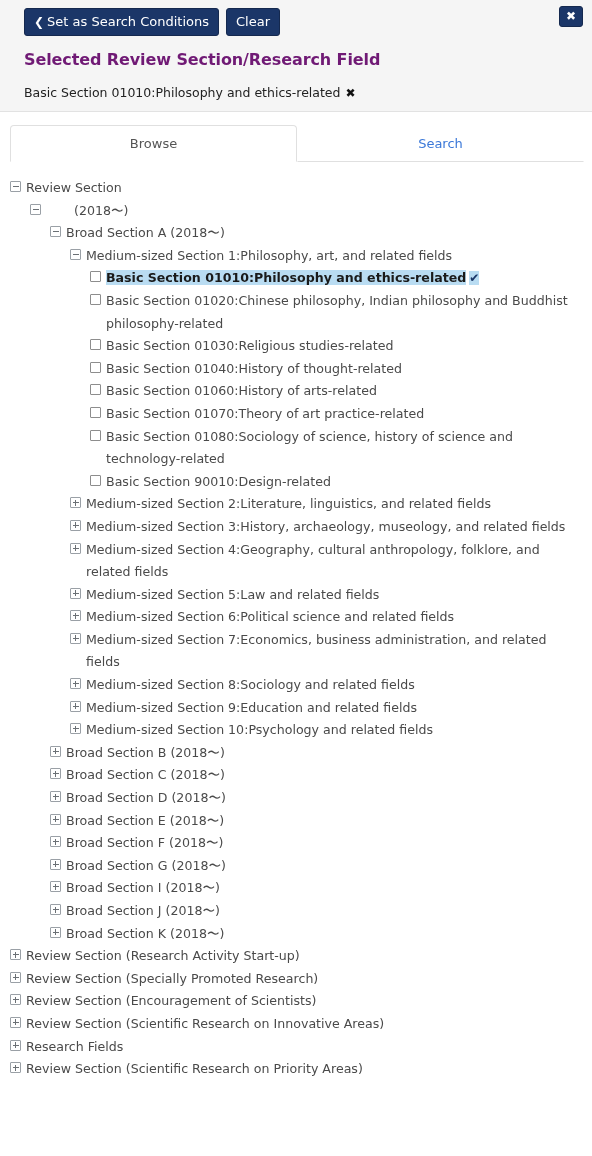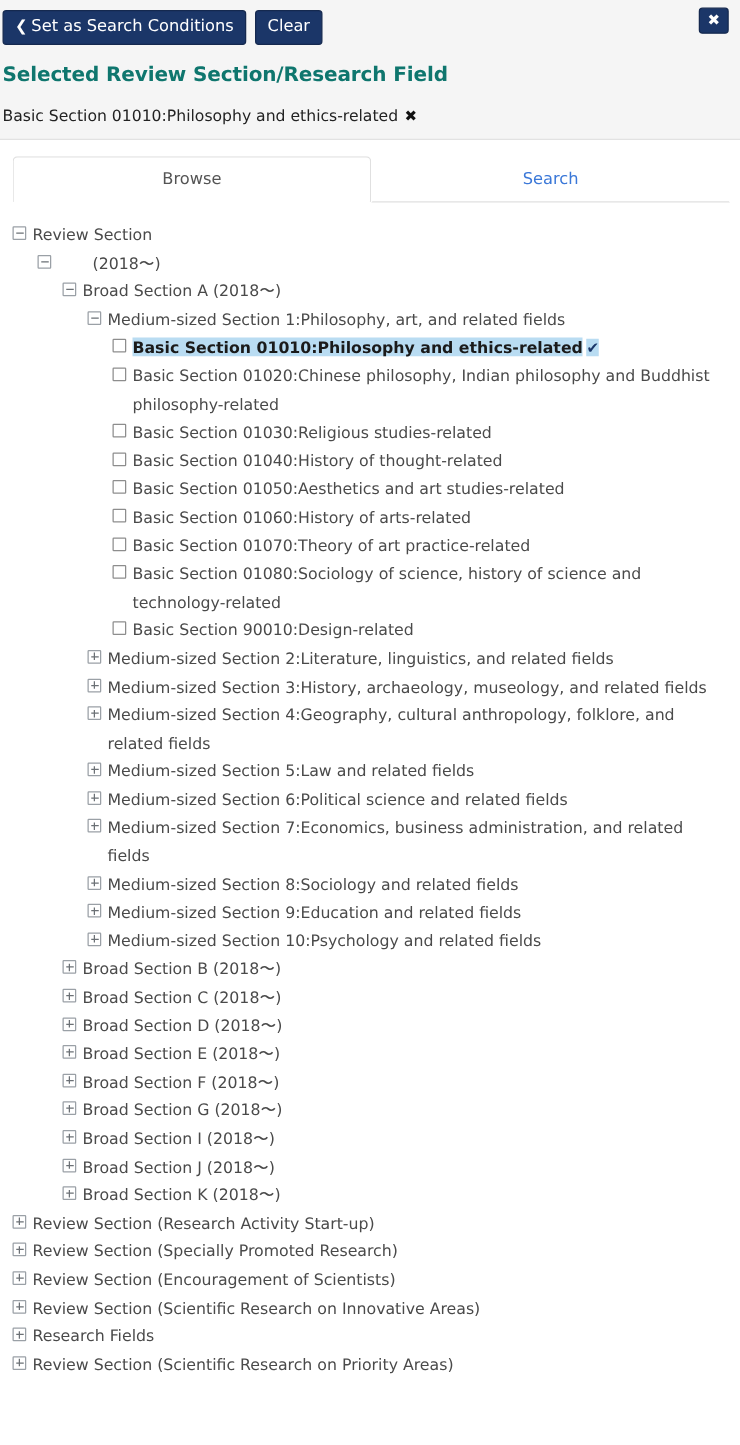--- a/index.html
+++ b/index.html
@@ -16,7 +16,7 @@
     position: relative;
     background: #f5f5f5;
     border-bottom: 1px solid #e2e2e2;
-    padding: 8px 10px 10px 2px;
+    padding: 8px 10px 10px 24px;
   }
   .btn-row { display: flex; align-items: center; gap: 7px; }
   .btn {

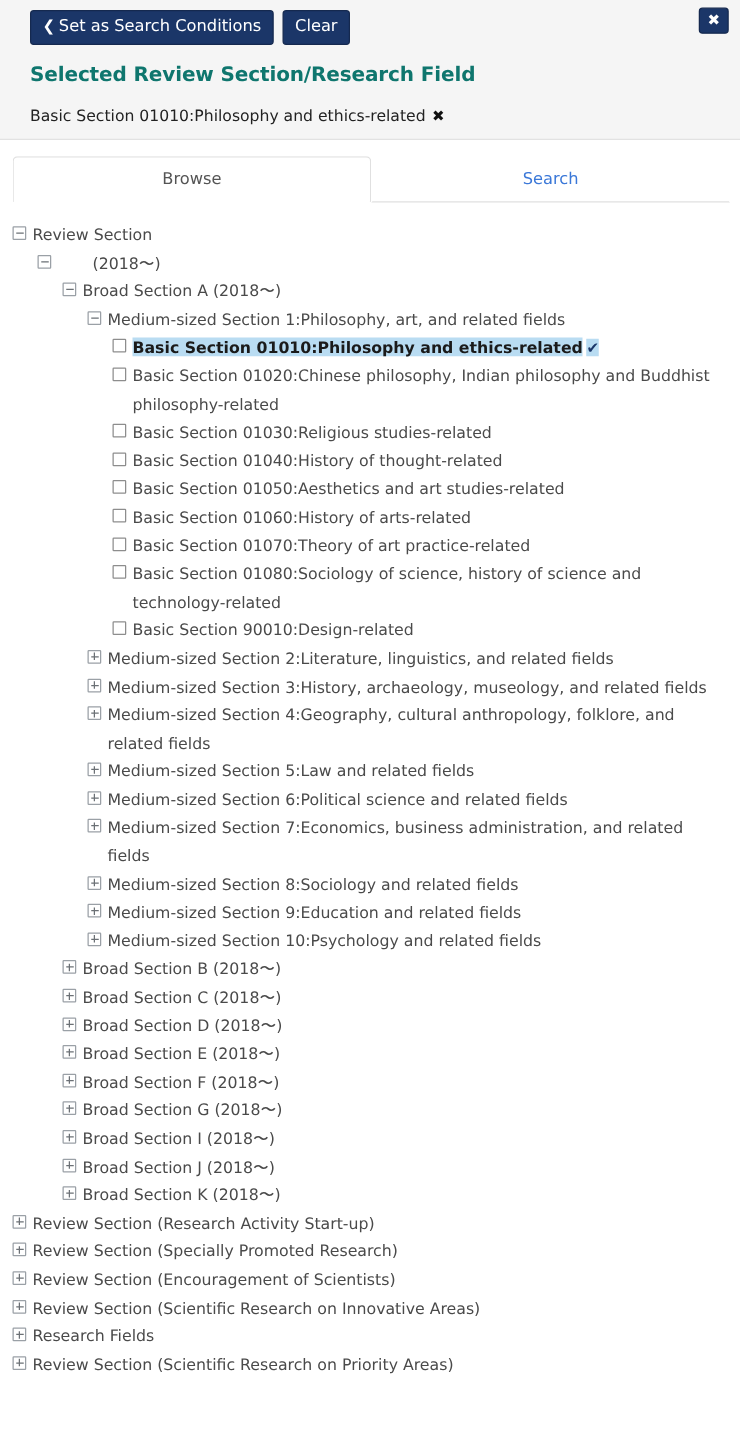--- a/index.html
+++ b/index.html
@@ -50,7 +50,7 @@
     margin: 14px 0 0 0;
     font-size: 16px;
     font-weight: bold;
-    color: #0f766e;
+    color: #701a75;
     letter-spacing: -0.1px;
   }
   .chip-row { margin-top: 13px; }

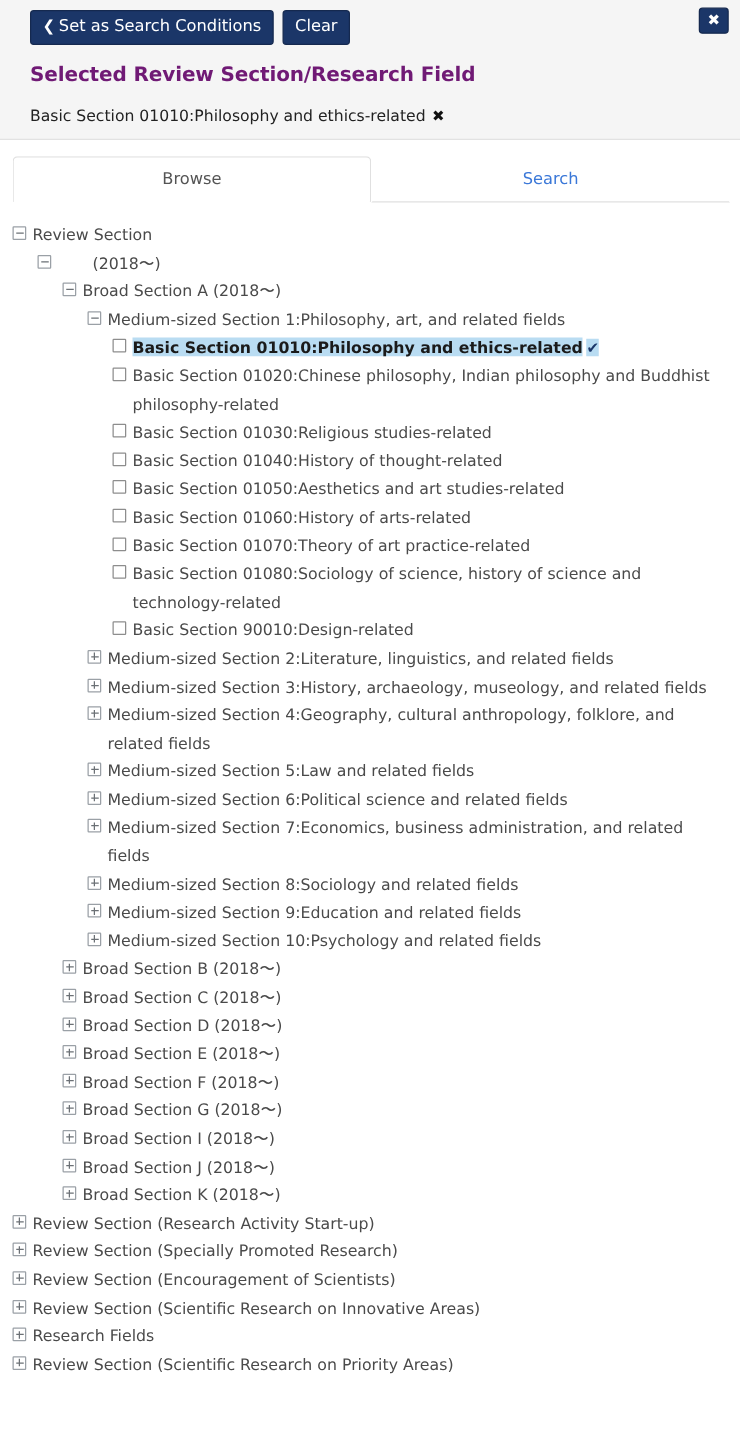--- a/index.html
+++ b/index.html
@@ -212,7 +212,6 @@
       <div class="node ind4"><span class="cb"></span><span class="label">Basic Section 01020:Chinese philosophy, Indian philosophy and Buddhist philosophy-related</span></div>
       <div class="node ind4"><span class="cb"></span><span class="label">Basic Section 01030:Religious studies-related</span></div>
       <div class="node ind4"><span class="cb"></span><span class="label">Basic Section 01040:History of thought-related</span></div>
-      <div class="node ind4"><span class="cb"></span><span class="label">Basic Section 01050:Aesthetics and art studies-related</span></div>
       <div class="node ind4"><span class="cb"></span><span class="label">Basic Section 01060:History of arts-related</span></div>
       <div class="node ind4"><span class="cb"></span><span class="label">Basic Section 01070:Theory of art practice-related</span></div>
       <div class="node ind4"><span class="cb"></span><span class="label">Basic Section 01080:Sociology of science, history of science and technology-related</span></div>

